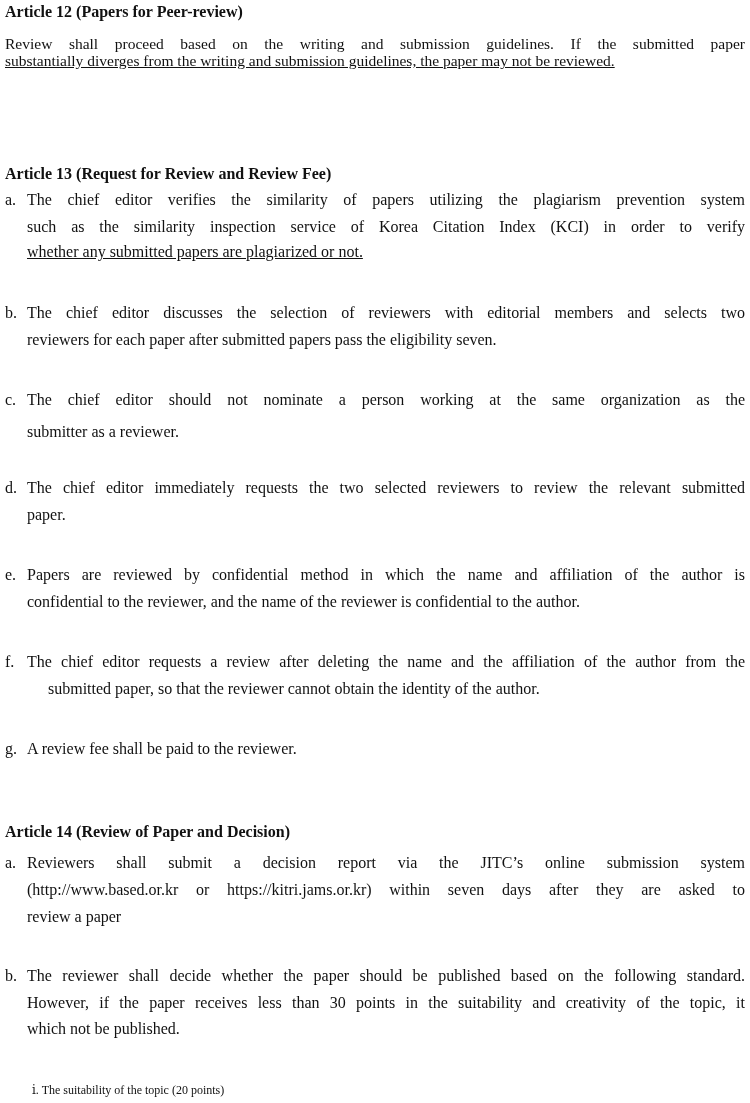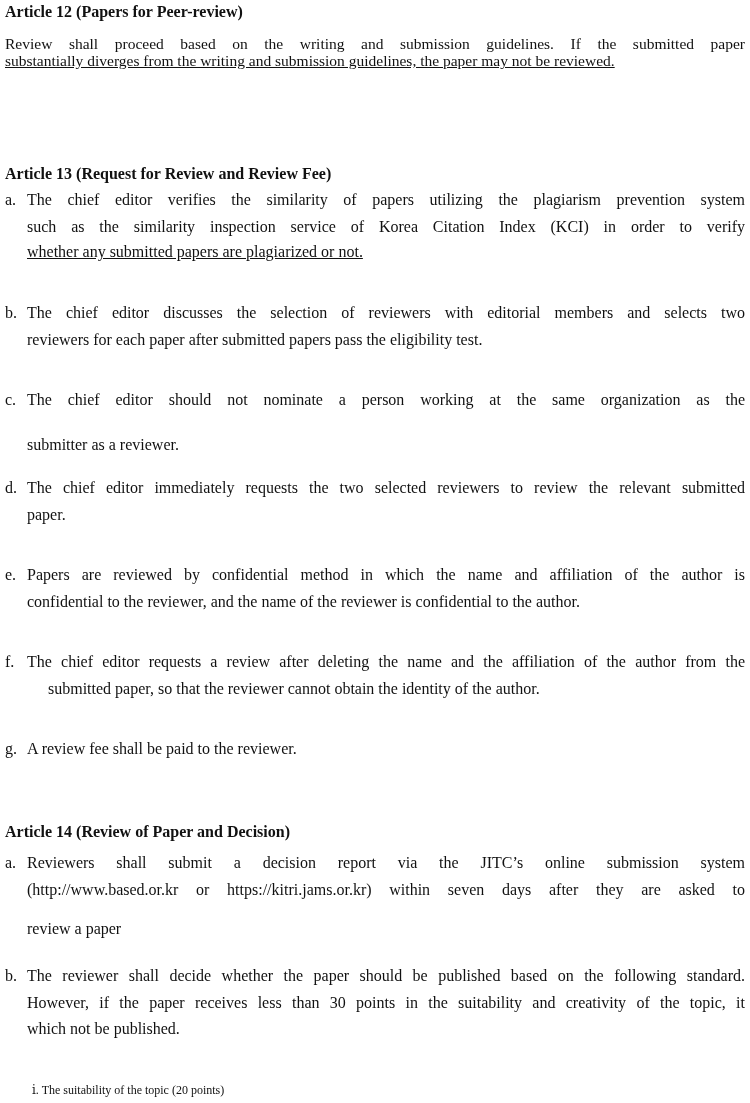--- a/index.html
+++ b/index.html
@@ -84,7 +84,7 @@
 <div class="line item" style="top:303px;">
   <span class="marker">b.</span>
   <span class="text" style="top:0;">The chief editor discusses the selection of reviewers with editorial members and selects two</span>
-  <span class="text last" style="top:27px;">reviewers for each paper after submitted papers pass the eligibility test.</span>
+  <span class="text last" style="top:27px;">reviewers for each paper after submitted papers pass the eligibility seven.</span>
 </div>
 
 <div class="line item" style="top:390px;">

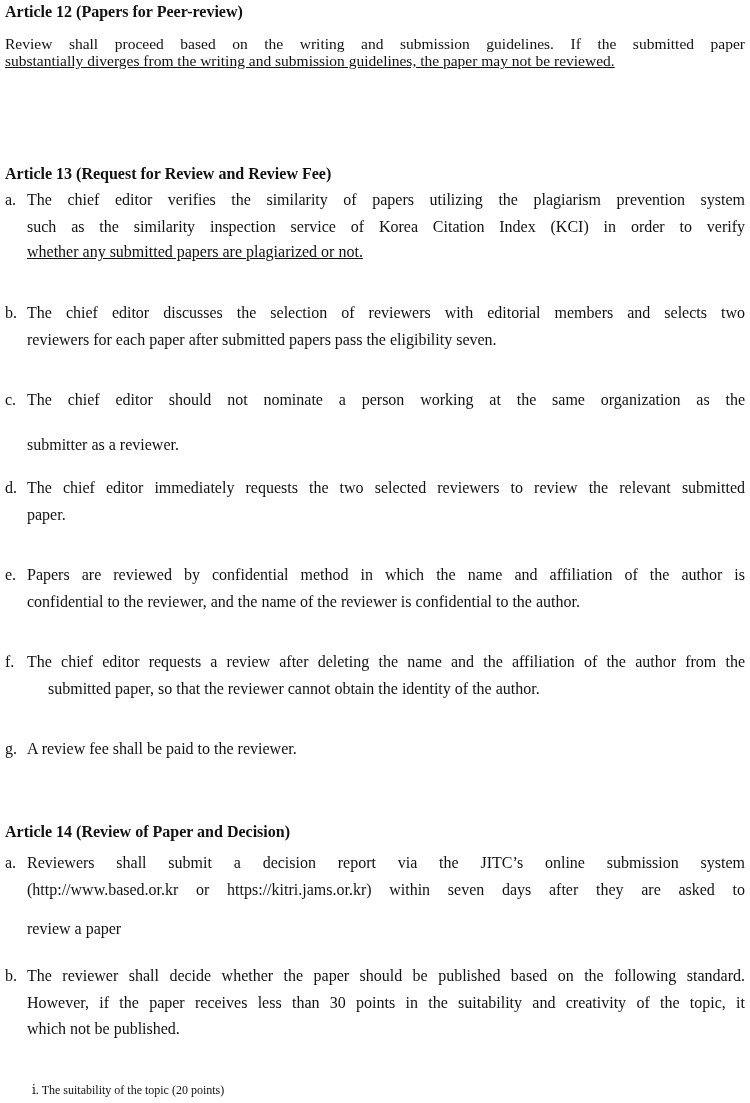--- a/index.html
+++ b/index.html
@@ -90,7 +90,7 @@
 <div class="line item" style="top:390px;">
   <span class="marker">c.</span>
   <span class="text" style="top:0;">The chief editor should not nominate a person working at the same organization as the</span>
-  <span class="text last" style="top:45px;">submitter as a reviewer.</span>
+  <span class="text last" style="top:32px;">submitter as a reviewer.</span>
 </div>
 
 <div class="line item" style="top:478px;">

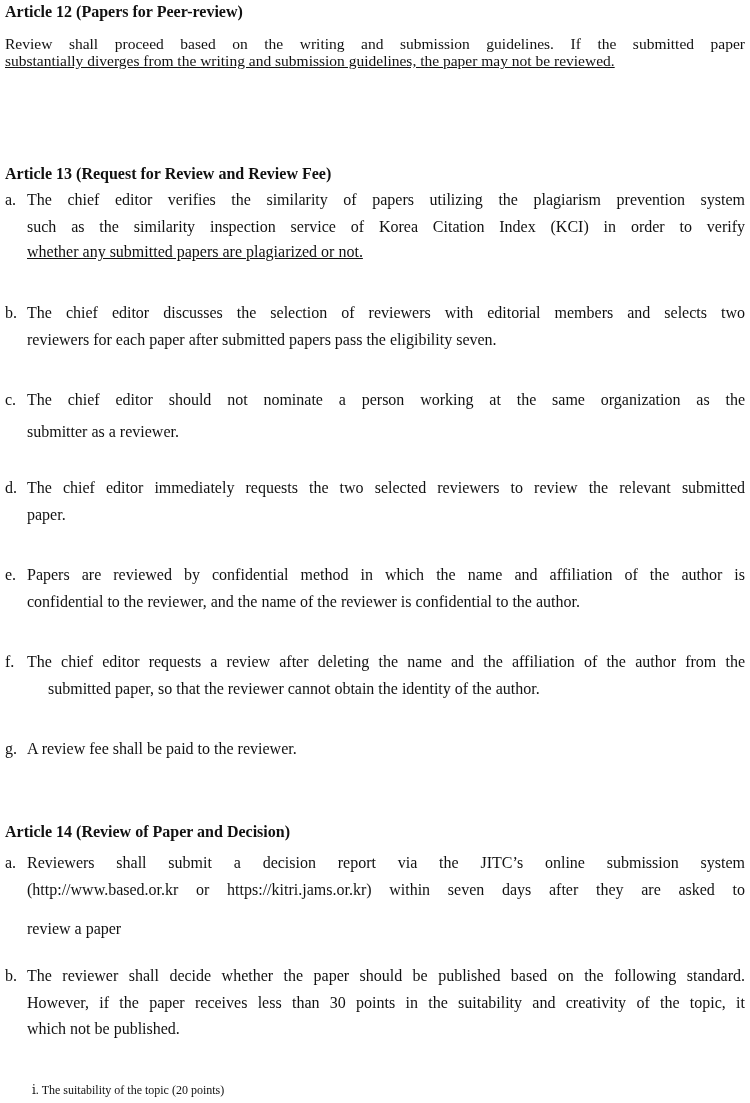--- a/index.html
+++ b/index.html
@@ -122,7 +122,7 @@
   <span class="marker">a.</span>
   <span class="text" style="top:0;">Reviewers shall submit a decision report via the JITC’s online submission system</span>
   <span class="text" style="top:27px;">(http://www.based.or.kr or https://kitri.jams.or.kr) within seven days after they are asked to</span>
-  <span class="text last" style="top:54px;margin-top:12px;">review a paper</span>
+  <span class="text last" style="top:54px;">review a paper</span>
 </div>
 
 <div class="line item" style="top:966px;">

